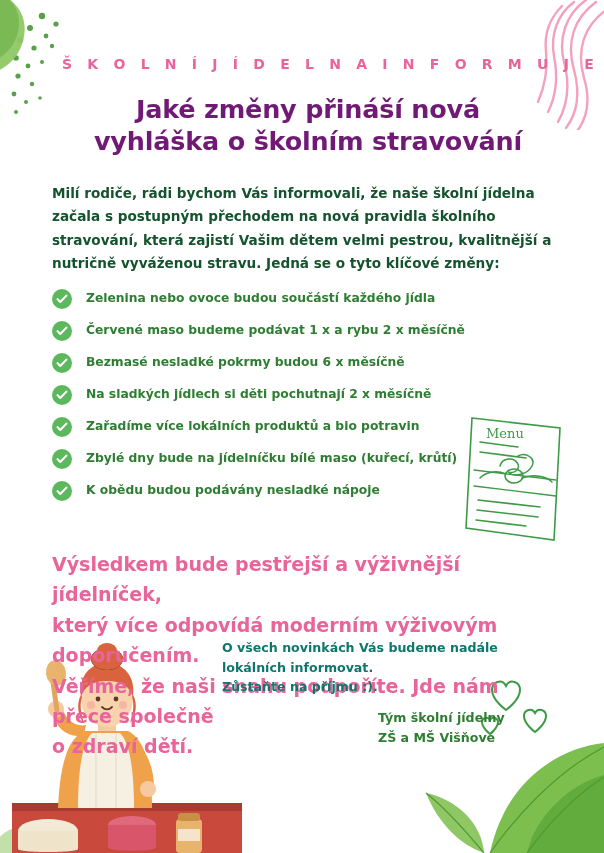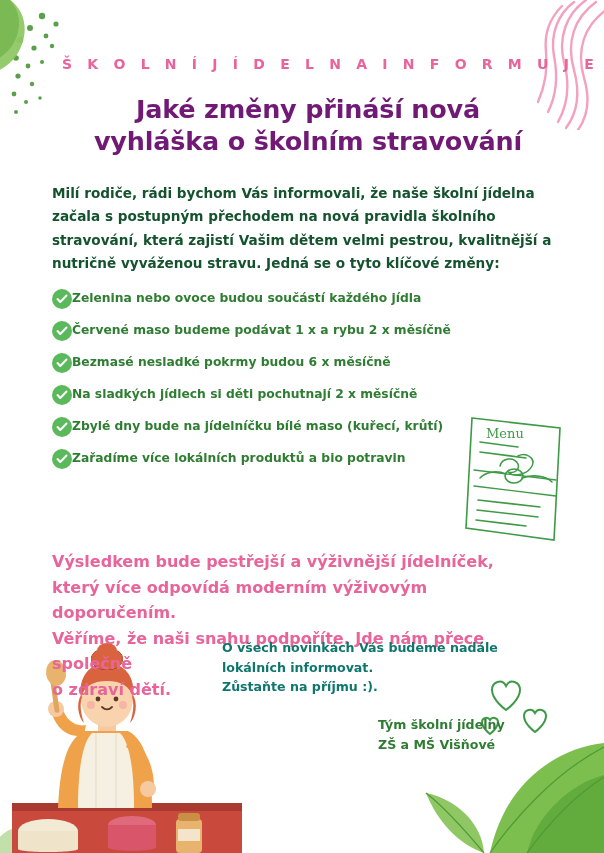--- a/index.html
+++ b/index.html
@@ -132,6 +132,7 @@
     top: 4px;
   }
   .bullet-text {
+    margin-left: 14px;
     font-size: 12.3px;
     font-weight: bold;
     line-height: 1.45;

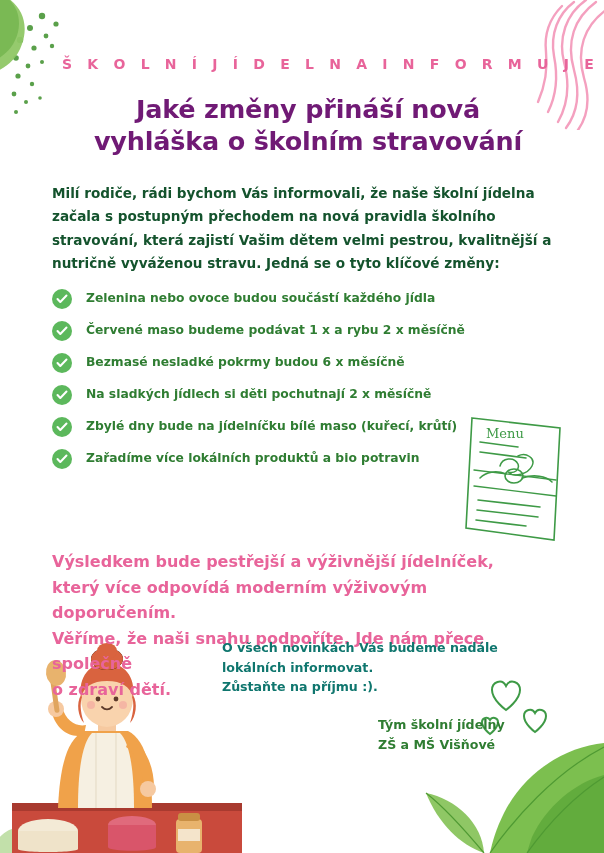--- a/index.html
+++ b/index.html
@@ -365,16 +365,16 @@
             <path d="M1.5,6 L4.3,9 L10.5,2.5" stroke="#ffffff" stroke-width="2" fill="none" stroke-linecap="round" stroke-linejoin="round"></path>
           </svg>
       </span>
+      <span class="bullet-text">Zařadíme více lokálních produktů a bio potravin</span>
+    </div>
+
+    <div class="bullet">
+      <span class="check">
+        <svg width="12" height="12" viewBox="0 0 12 12">
+            <path d="M1.5,6 L4.3,9 L10.5,2.5" stroke="#ffffff" stroke-width="2" fill="none" stroke-linecap="round" stroke-linejoin="round"></path>
+          </svg>
+      </span>
       <span class="bullet-text">Zbylé dny bude na jídelníčku bílé maso (kuřecí, krůtí)</span>
-    </div>
-
-    <div class="bullet">
-      <span class="check">
-        <svg width="12" height="12" viewBox="0 0 12 12">
-            <path d="M1.5,6 L4.3,9 L10.5,2.5" stroke="#ffffff" stroke-width="2" fill="none" stroke-linecap="round" stroke-linejoin="round"></path>
-          </svg>
-      </span>
-      <span class="bullet-text">Zařadíme více lokálních produktů a bio potravin</span>
     </div>
 
 

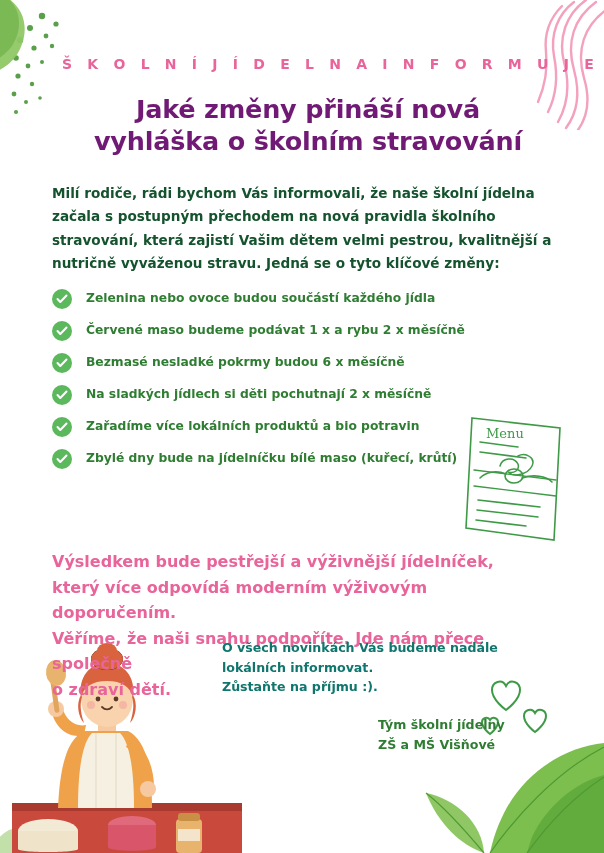--- a/index.html
+++ b/index.html
@@ -377,6 +377,14 @@
       <span class="bullet-text">Zbylé dny bude na jídelníčku bílé maso (kuřecí, krůtí)</span>
     </div>
 
+    <div class="bullet">
+      <span class="check">
+        <svg width="12" height="12" viewBox="0 0 12 12">
+            <path d="M1.5,6 L4.3,9 L10.5,2.5" stroke="#ffffff" stroke-width="2" fill="none" stroke-linecap="round" stroke-linejoin="round"></path>
+          </svg>
+      </span>
+      <span class="bullet-text">K obědu budou podávány nesladké nápoje</span>
+    </div>
 
   </div>
 

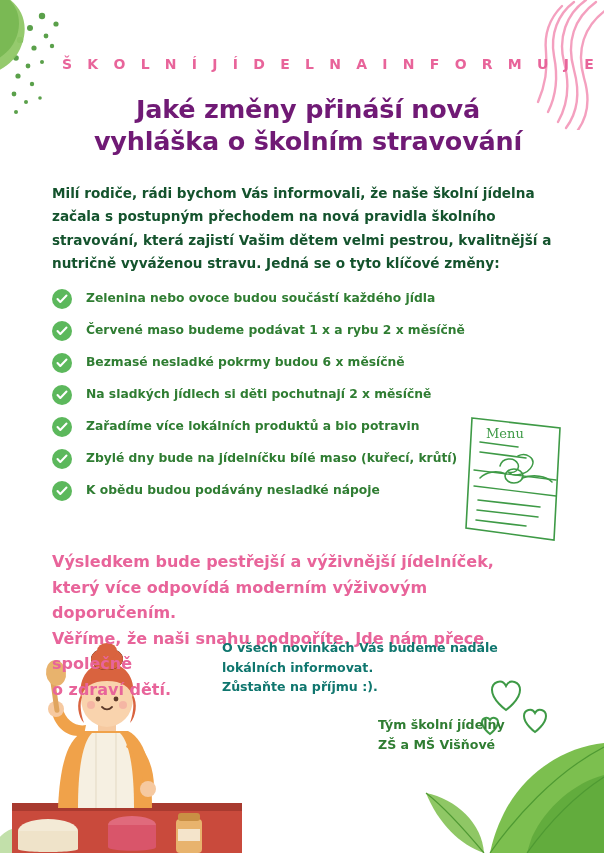--- a/index.html
+++ b/index.html
@@ -146,7 +146,7 @@
     left: 52px;
     top: 549px;
     width: 470px;
-    font-size: 16px;
+    font-size: 19px;
     line-height: 1.6;
     font-weight: bold;
     color: #e8649a;

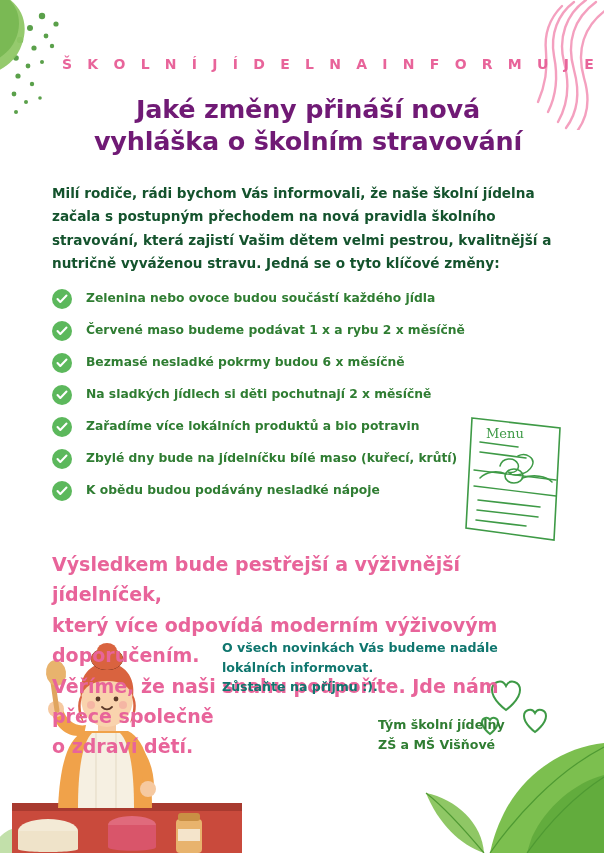--- a/index.html
+++ b/index.html
@@ -172,7 +172,6 @@
     line-height: 1.55;
     font-weight: bold;
     color: #2f7d32;
-    margin-top: 7px;
   }
 
   

